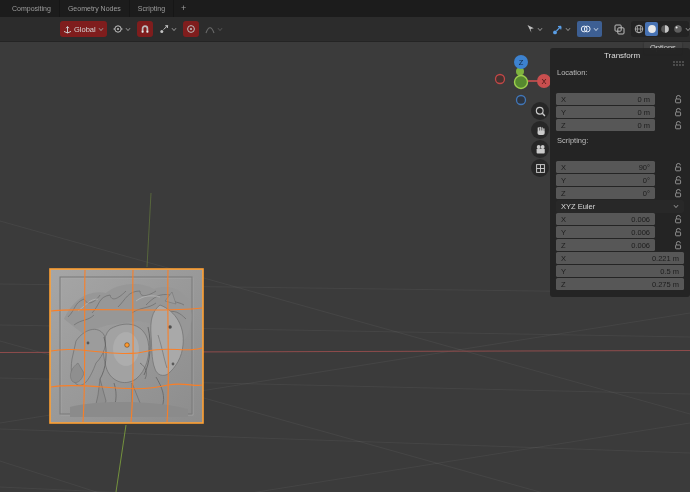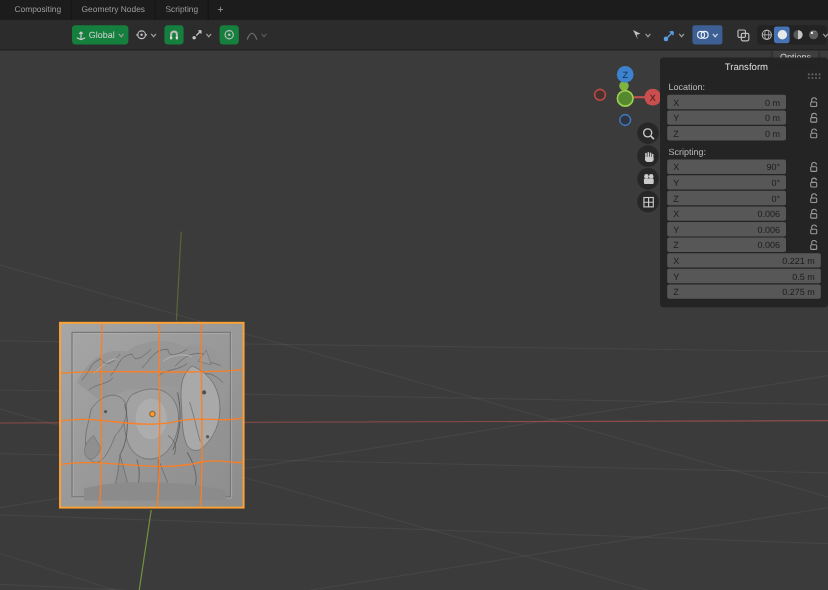--- a/index.html
+++ b/index.html
@@ -19,7 +19,7 @@
   .hgrp.left{left:60px;}
   .hgrp.right{right:0;padding-right:1px;}
   .hbtn{display:flex;align-items:center;gap:2px;height:16px;border-radius:3px;padding:0 3px;}
-  .hbtn.dark{background:#15803d;}
+  .hbtn.dark{background:#7f1d1d;}
   .hbtn.disabled{opacity:.38;}
   .hlabel{color:#d4d4d4;font-size:7.5px;}
   .shadegrp{display:flex;align-items:center;background:#232323;border-radius:3px;height:16px;padding:0 1px;}

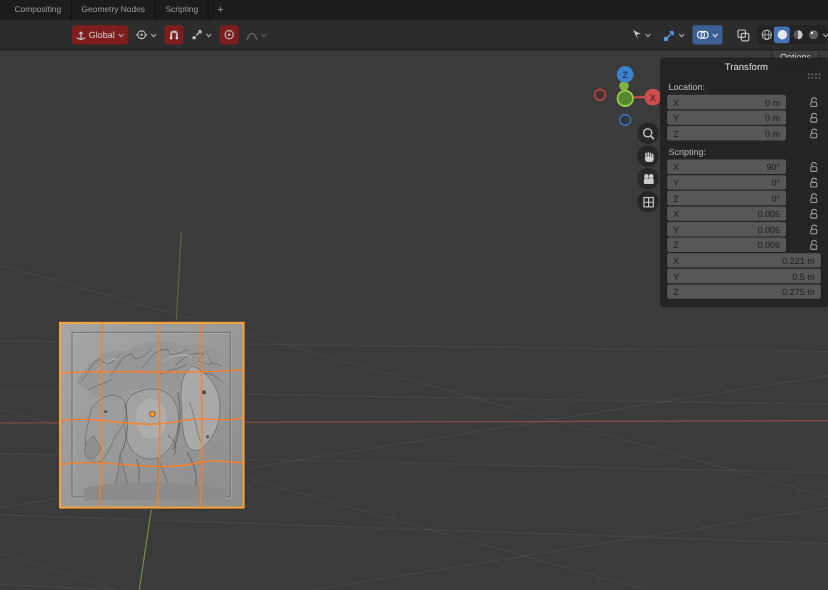--- a/index.html
+++ b/index.html
@@ -41,7 +41,7 @@
   .p-header{display:flex;align-items:center;height:13px;padding:0 6px;color:#dedede;font-size:8px;flex-direction:column;}
   .p-title{margin-left:4px;}
   .p-drag{margin-left:auto;opacity:.8;}
-  .p-label{color:#bdbdbd;font-size:7.5px;padding:4px 7px 2px;}
+  .p-label{color:#bdbdbd;font-size:7.5px;padding:4px 7px 16px;}
   .rows{padding:0 6px;}
   .frow{display:flex;align-items:center;margin-bottom:1px;}
   .field{box-sizing:border-box;width:99px;height:12px;background:#575757;border-radius:1.5px;

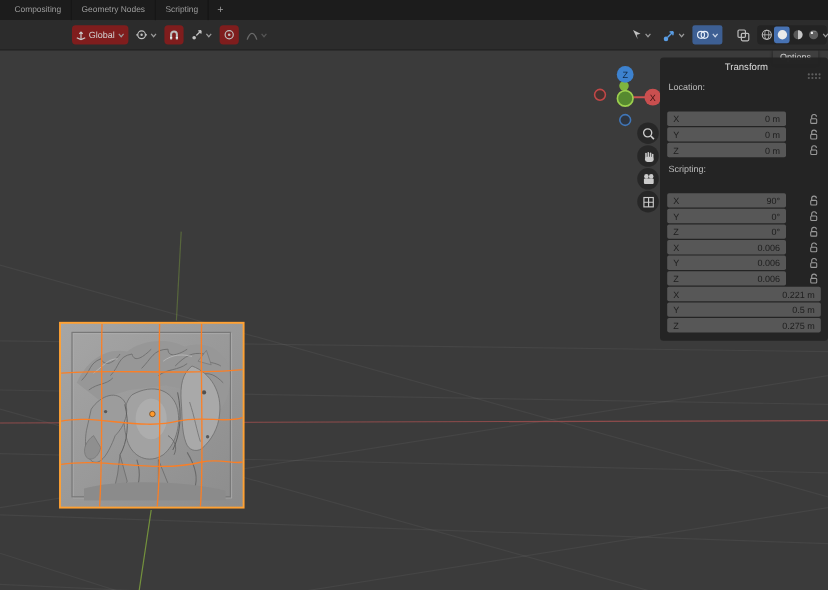--- a/index.html
+++ b/index.html
@@ -456,6 +456,12 @@
             </span>
         </div>
       </div>
+      <div class="dropdown">
+        <span>XYZ Euler</span>
+        <svg width="6" height="5" viewBox="0 0 6 5">
+            <path d="M1,1.2 L3,3.6 L5,1.2" fill="none" stroke="#9a9a9a" stroke-width="1"></path>
+          </svg>
+      </div>
 
       <div class="rows">
         <div class="frow">

